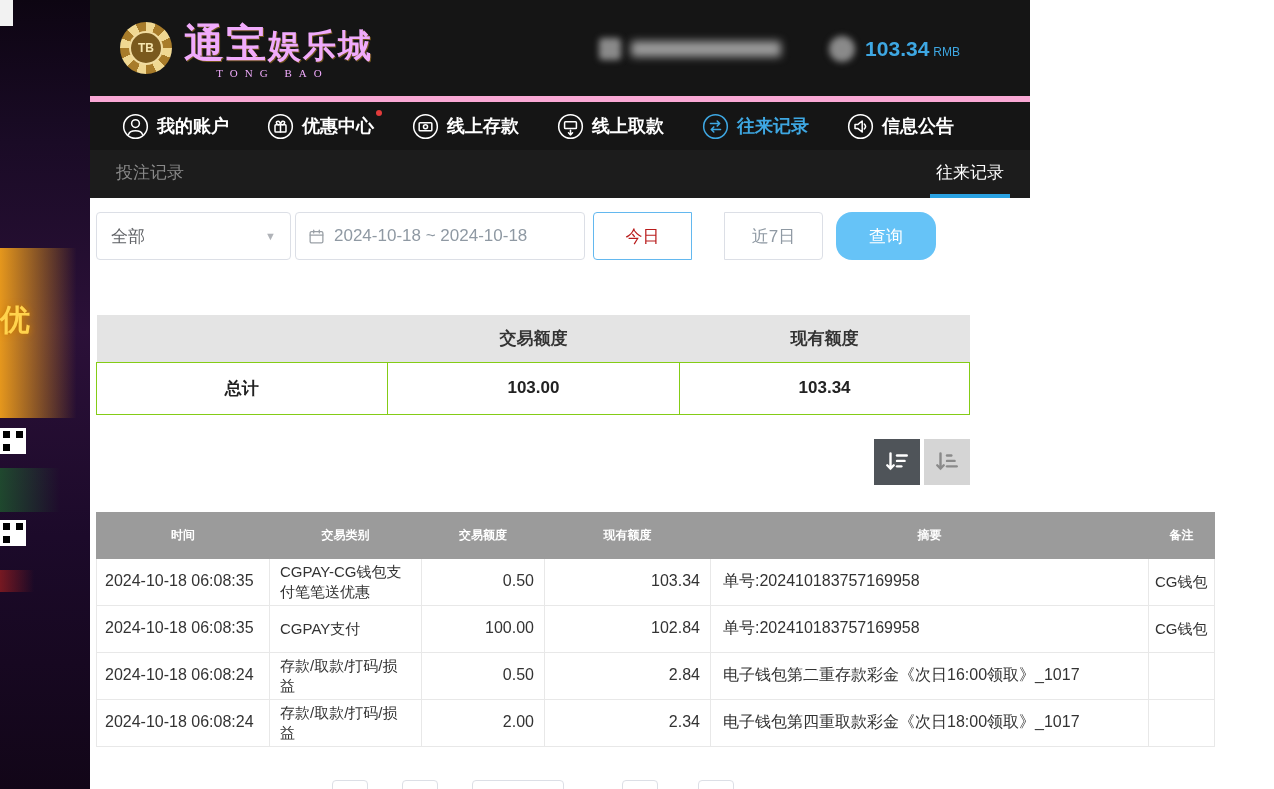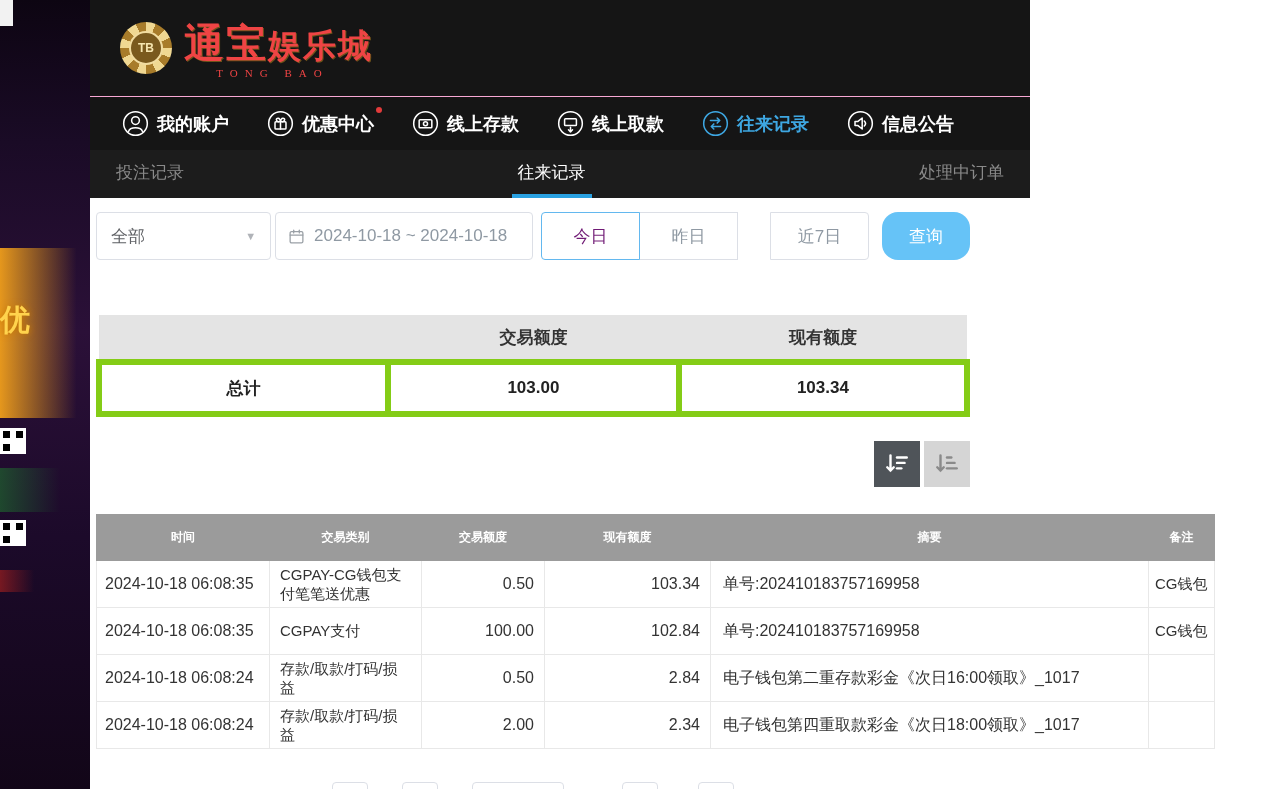--- a/index.html
+++ b/index.html
@@ -37,7 +37,7 @@
   .chip-inner { width:34px; height:34px; border-radius:50%; background:#7a5a1e;
     border:2px solid #f1dca0; color:#f6e6b0; font-size:12px; font-weight:bold;
     display:flex; align-items:center; justify-content:center; }
-  .logo-text { margin-left:12px; font-family:"Liberation Serif","DejaVu Serif",serif; color:#ef4444; }
+  .logo-text { margin-left:12px; font-family:"Liberation Serif","DejaVu Serif",serif; color:#f0abfc; }
   .logo-cn { font-weight:bold; letter-spacing:2px; text-shadow:1px 1px 0 #6e521a; white-space:nowrap; }
   .logo-cn .big { font-size:40px; }
   .logo-cn .small { font-size:33px; }

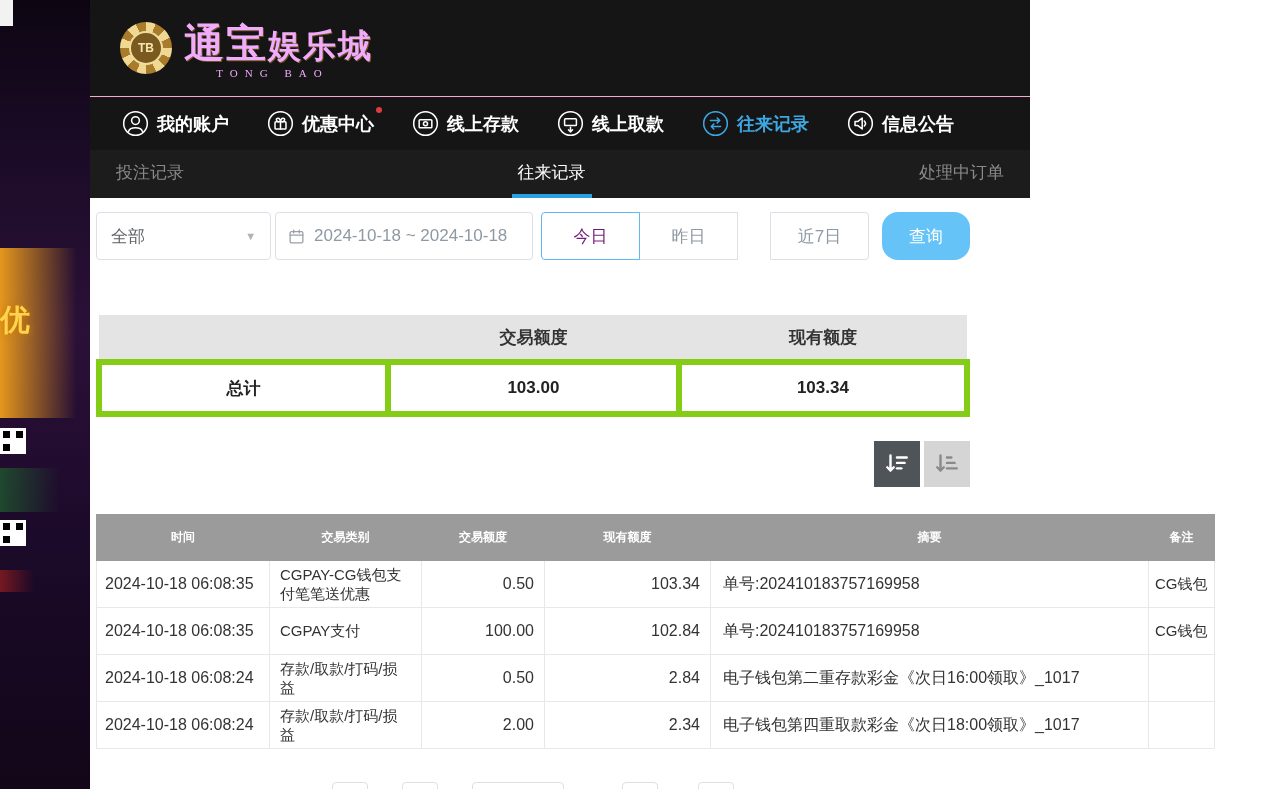--- a/index.html
+++ b/index.html
@@ -142,6 +142,14 @@
           <div class="logo-en">TONG BAO</div>
         </div>
       </div>
+      <div class="account">
+        <div class="blur-avatar"></div>
+        <div class="blur-name"></div>
+        <div class="blur-coin"></div>
+        <div class="balance">
+          <span>103.34</span><span class="cur">RMB</span>
+        </div>
+      </div>
     </div>
 
     <div class="nav">

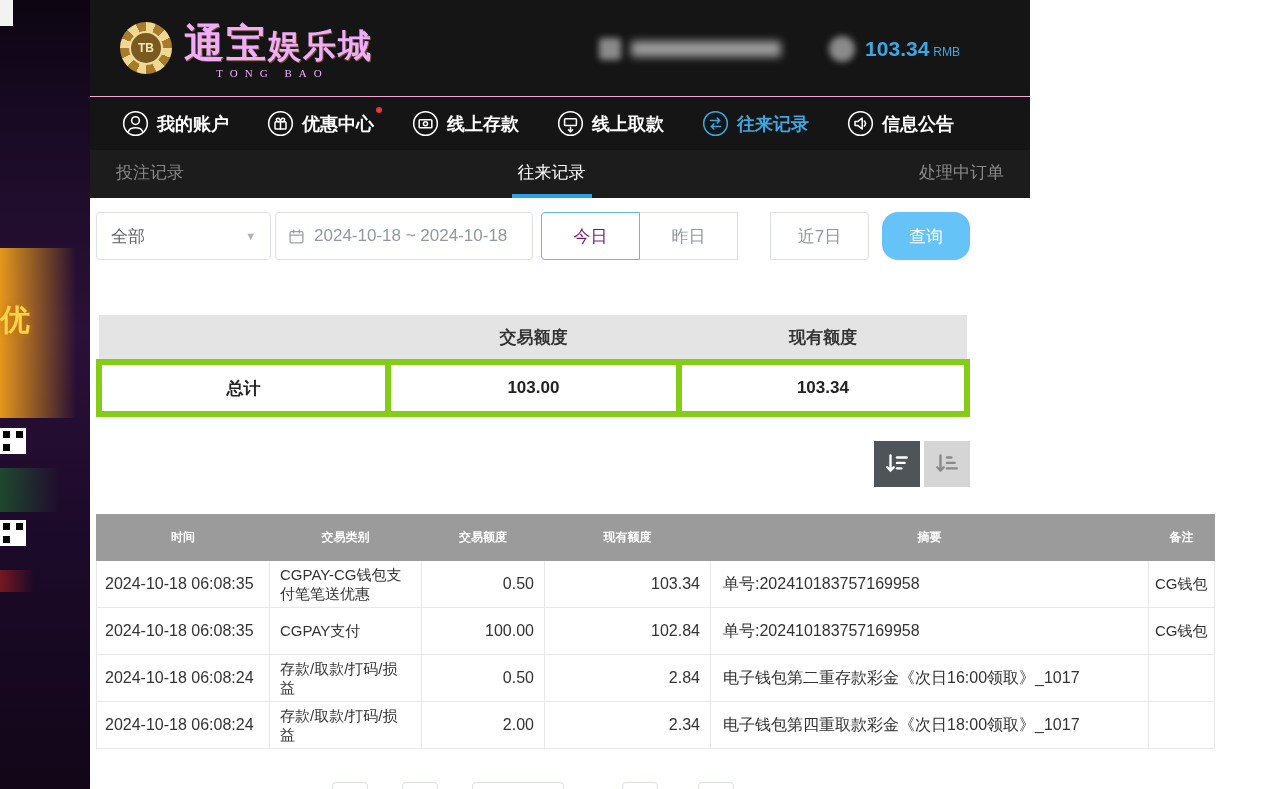--- a/index.html
+++ b/index.html
@@ -50,7 +50,7 @@
   .balance .cur { font-size:12px; font-weight:normal; margin-left:4px; }
 
   
-  .nav { height:54px; background:#151515; display:flex; align-items:center; padding-left:32px; border-top:1px solid #f9a8d4; }
+  .nav { height:54px; background:#151515; display:flex; align-items:center; padding-left:32px; border-top:6px solid #f9a8d4; }
   .nav-item { display:flex; align-items:center; gap:8px; color:#ffffff; font-size:18px; font-weight:bold;
     margin-right:38px; cursor:pointer; position:relative; white-space:nowrap; }
   .nav-item svg { width:27px; height:27px; }

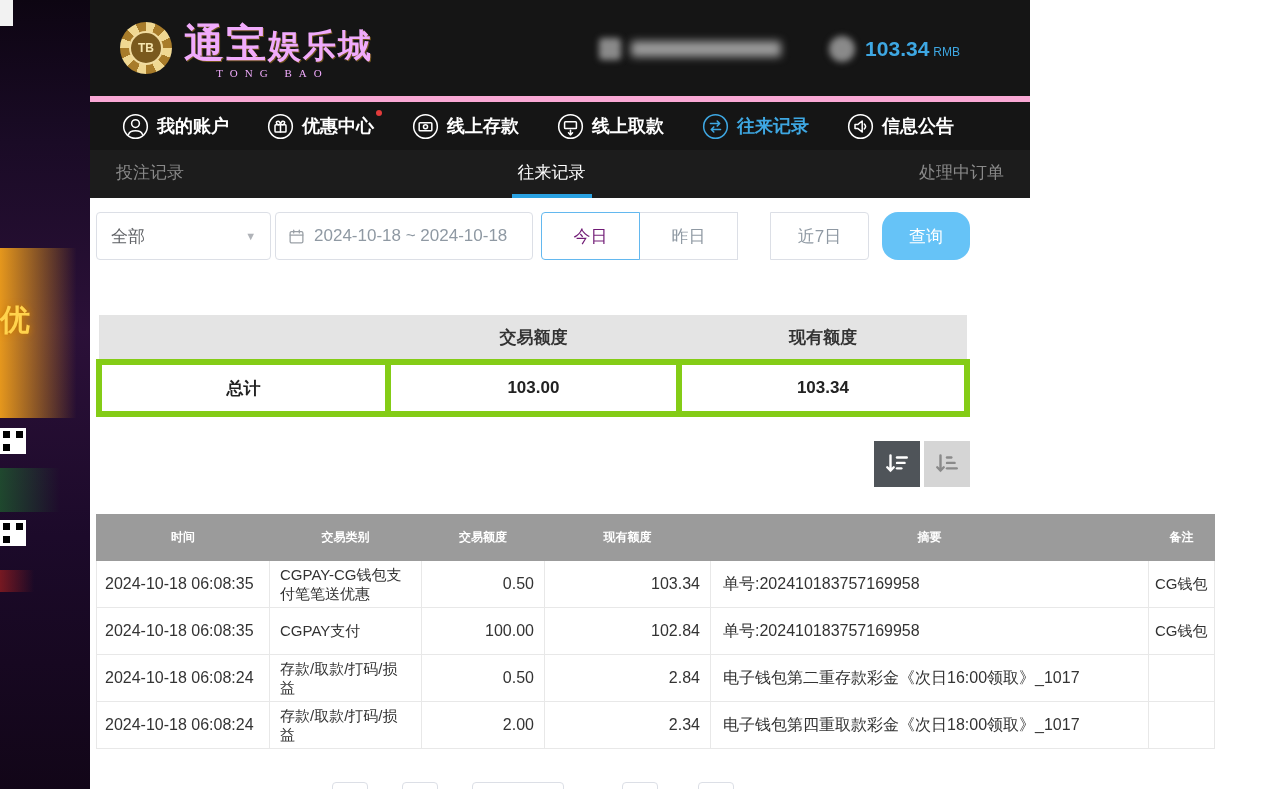--- a/index.html
+++ b/index.html
@@ -208,7 +208,6 @@
     <div class="subnav">
       <div class="subtab">投注记录</div>
       <div class="subtab active">往来记录</div>
-      <div class="subtab">处理中订单</div>
     </div>
 
     <div class="content">

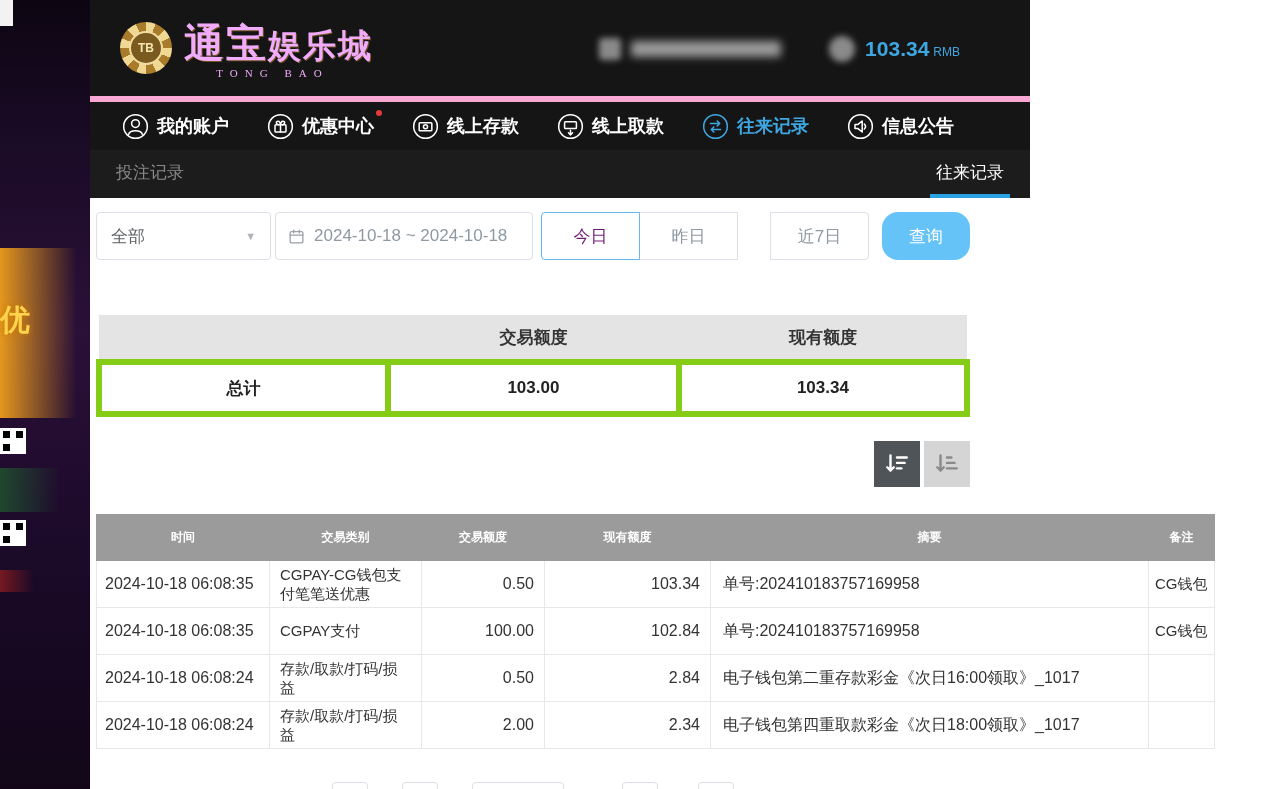--- a/index.html
+++ b/index.html
@@ -77,7 +77,7 @@
     font-size:17px; cursor:pointer; margin-left:-1px; font-family:inherit; }
   .quick:first-child { margin-left:0; border-radius:4px 0 0 4px; }
   .quick:last-child { border-radius:0 4px 4px 0;margin-left:32px; }
-  .quick.active { border-color:#63b8ef; color:#701a75; position:relative; z-index:1;text-align:center; }
+  .quick.active { border-color:#63b8ef; color:#b91c1c; position:relative; z-index:1;text-align:center; }
   .query-btn { width:100px; height:48px; margin-left:13px; background:#66c3f7; border:none; border-radius:16px;
     color:#fff; font-size:17px; cursor:pointer; font-family:inherit; }
 

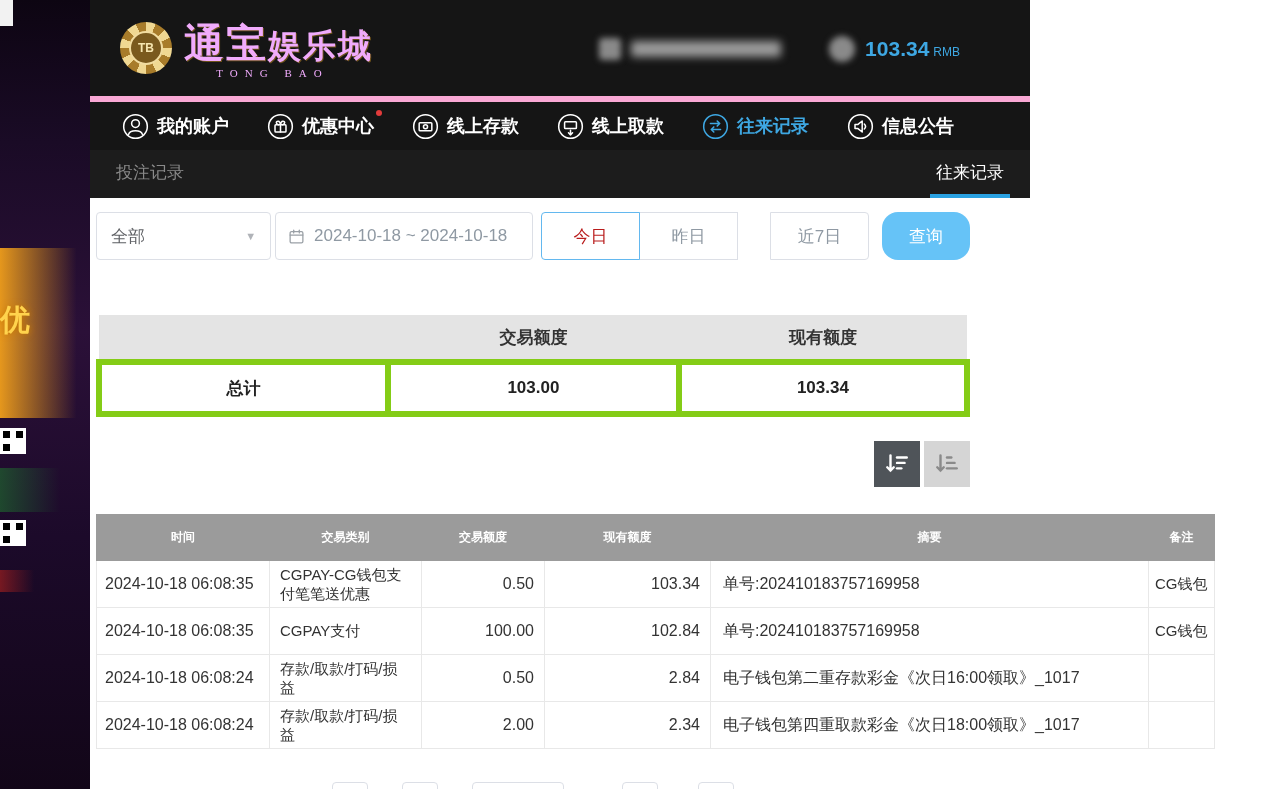--- a/index.html
+++ b/index.html
@@ -228,7 +228,6 @@
         </div>
         <div class="quick-group">
           <button class="quick active">今日</button>
-          <button class="quick">昨日</button>
           <button class="quick">近7日</button>
         </div>
         <button class="query-btn">查询</button>

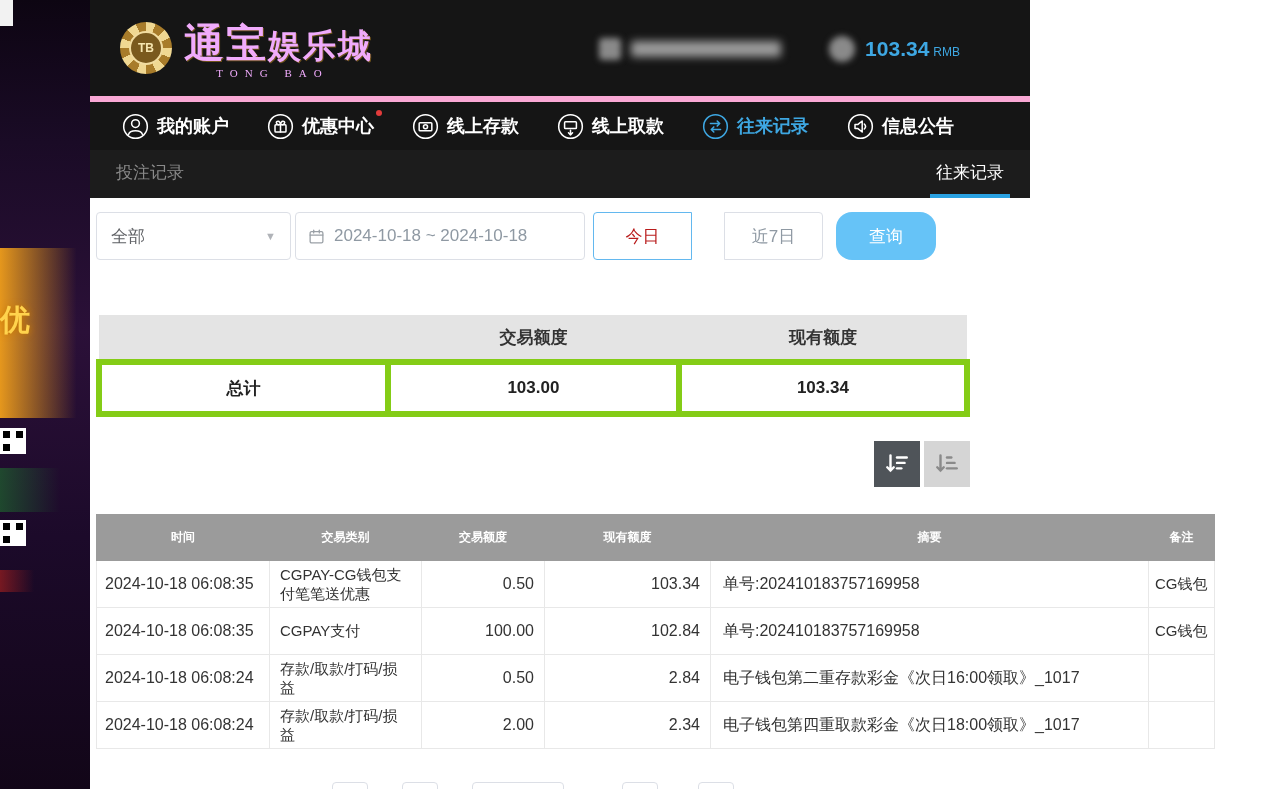--- a/index.html
+++ b/index.html
@@ -85,7 +85,7 @@
   .summary { margin-top:55px; width:100%; border-collapse:collapse; table-layout:fixed; }
   .summary thead th { background:#e4e4e4; height:47px; font-size:17px; color:#333; font-weight:bold; }
   .summary tbody td { background:#fff; height:52px; text-align:center; font-size:17px; font-weight:bold;
-    color:#222; border:6px solid #84cc16; }
+    color:#222; border:1px solid #84cc16; }
 
   
   .sort-row { margin-top:24px; display:flex; justify-content:flex-end; gap:4px; }

